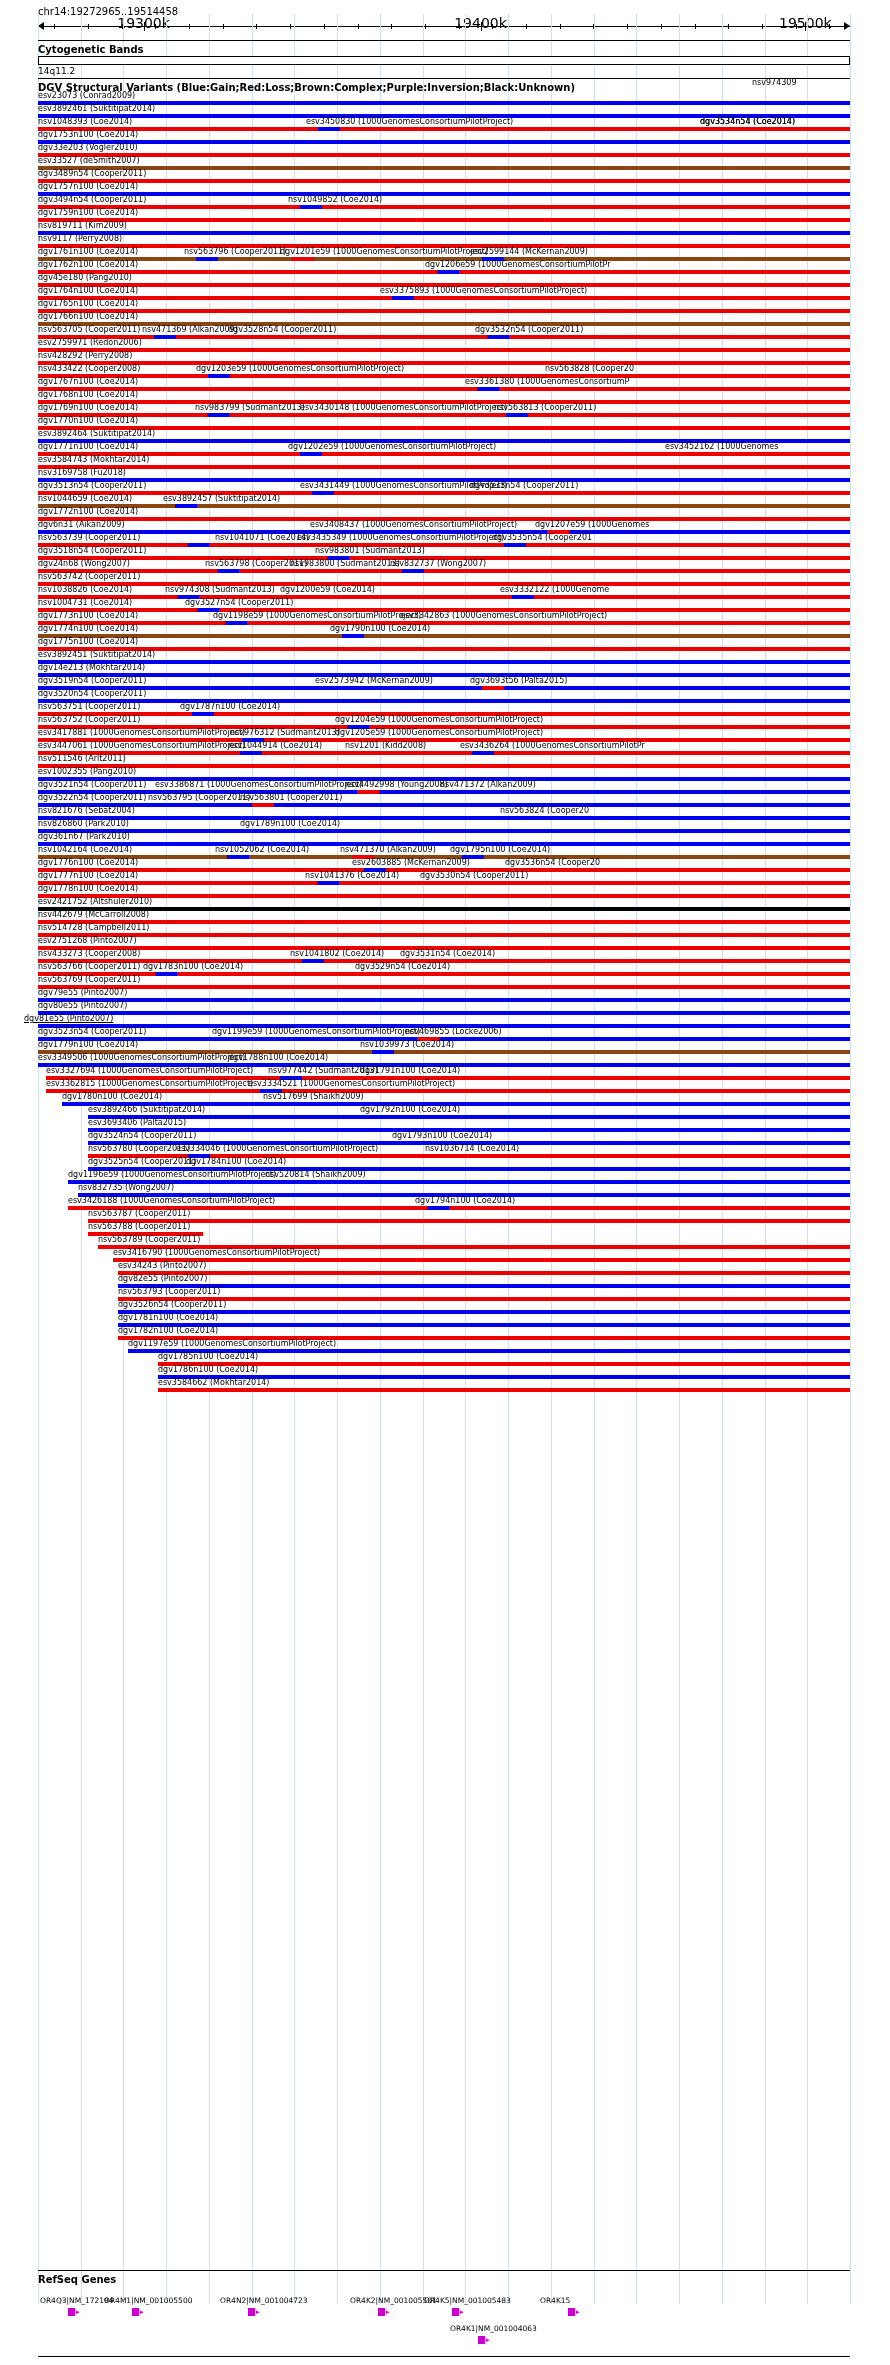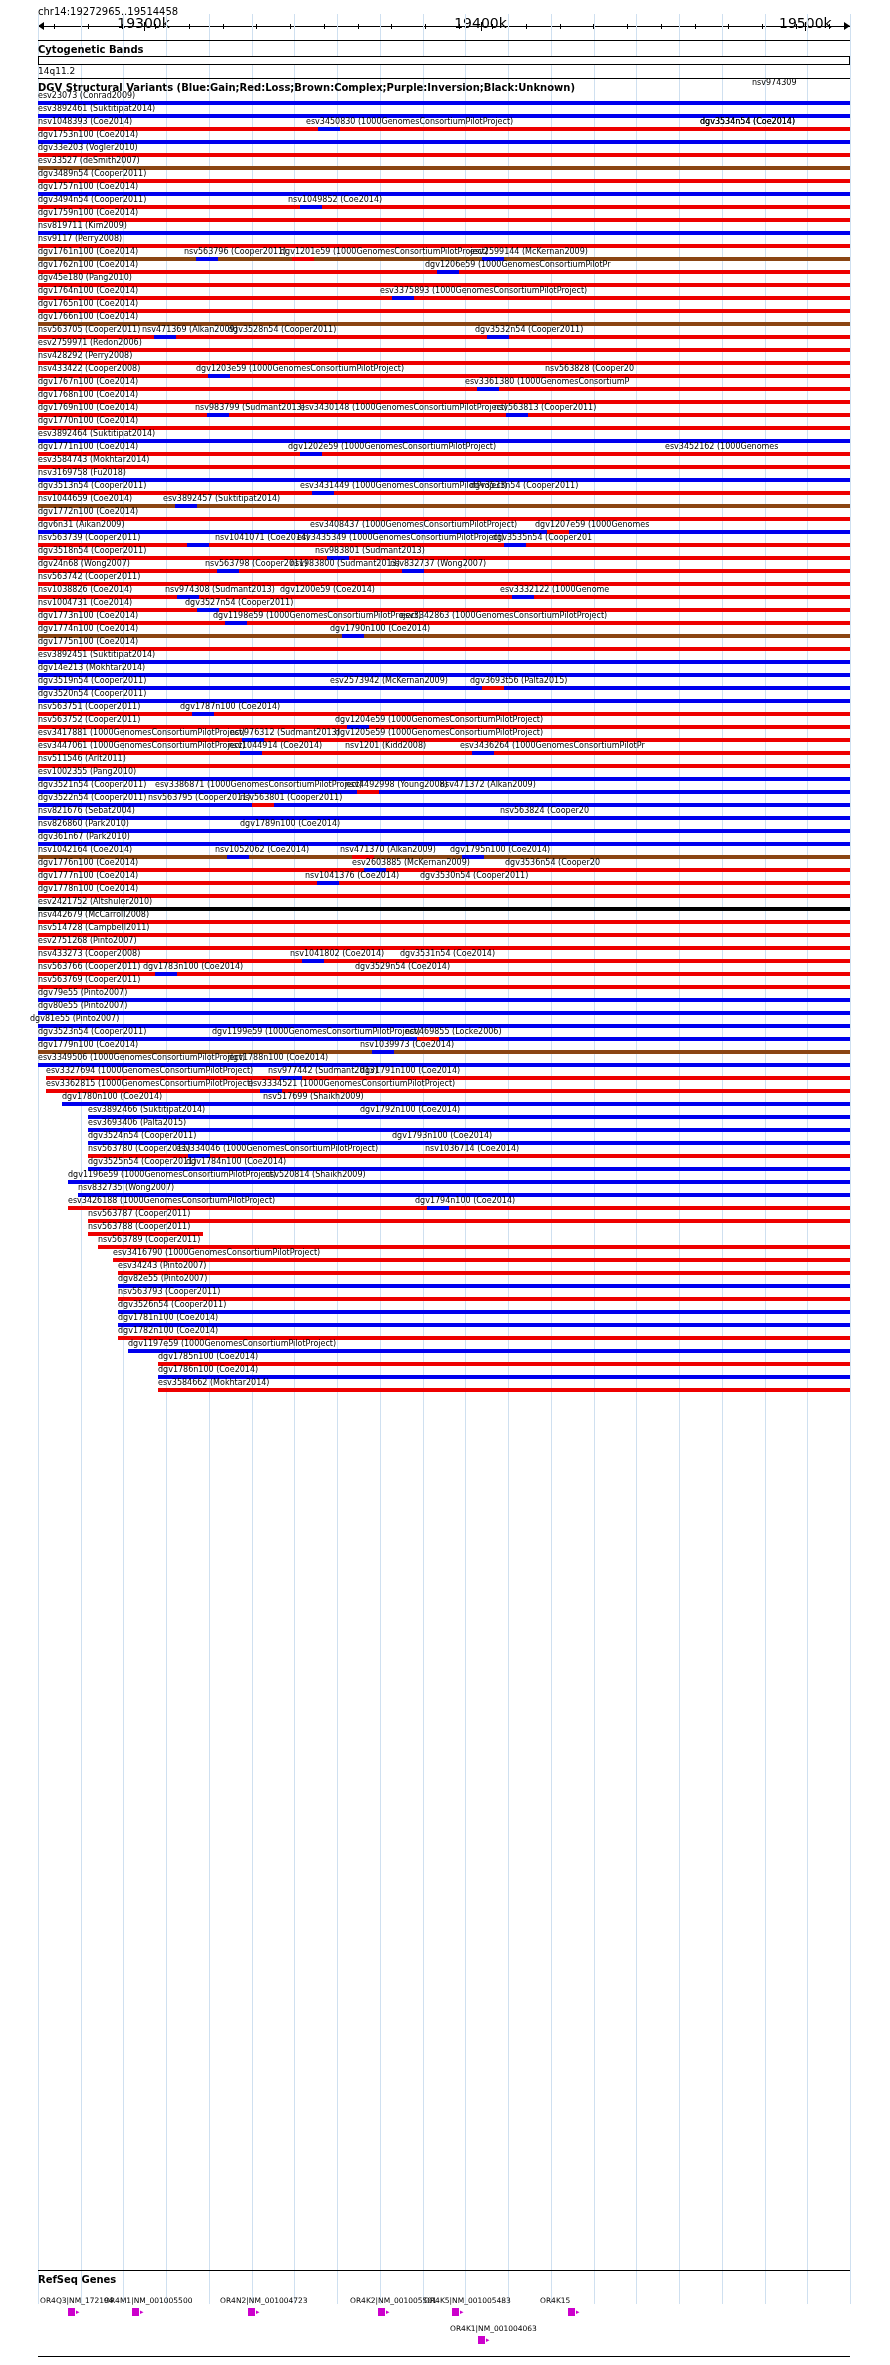--- a/index.html
+++ b/index.html
@@ -372,7 +372,7 @@
       <div class="row" style="top: 677px;">
         <div class="feat" style="left: 38px; width: 812px; top: 9px; background: rgb(0, 0, 238);"></div>
         <div class="flabel" style="left: 38px; top: 0px;">dgv3519n54 (Cooper2011)</div>
-        <div class="flabel" style="left: 330px; top: 0px;">esv2573942 (McKernan2009)</div>
+        <div class="flabel" style="left: 315px; top: 0px;">esv2573942 (McKernan2009)</div>
         <div class="feat" style="left: 342px; width: 22px; height: 4px; top: 9px; background: rgb(0, 0, 238);"></div>
         <div class="flabel" style="left: 470px; top: 0px;">dgv3693t56 (Palta2015)</div>
         <div class="feat" style="left: 482px; width: 22px; height: 4px; top: 9px; background: rgb(238, 0, 0);"></div>

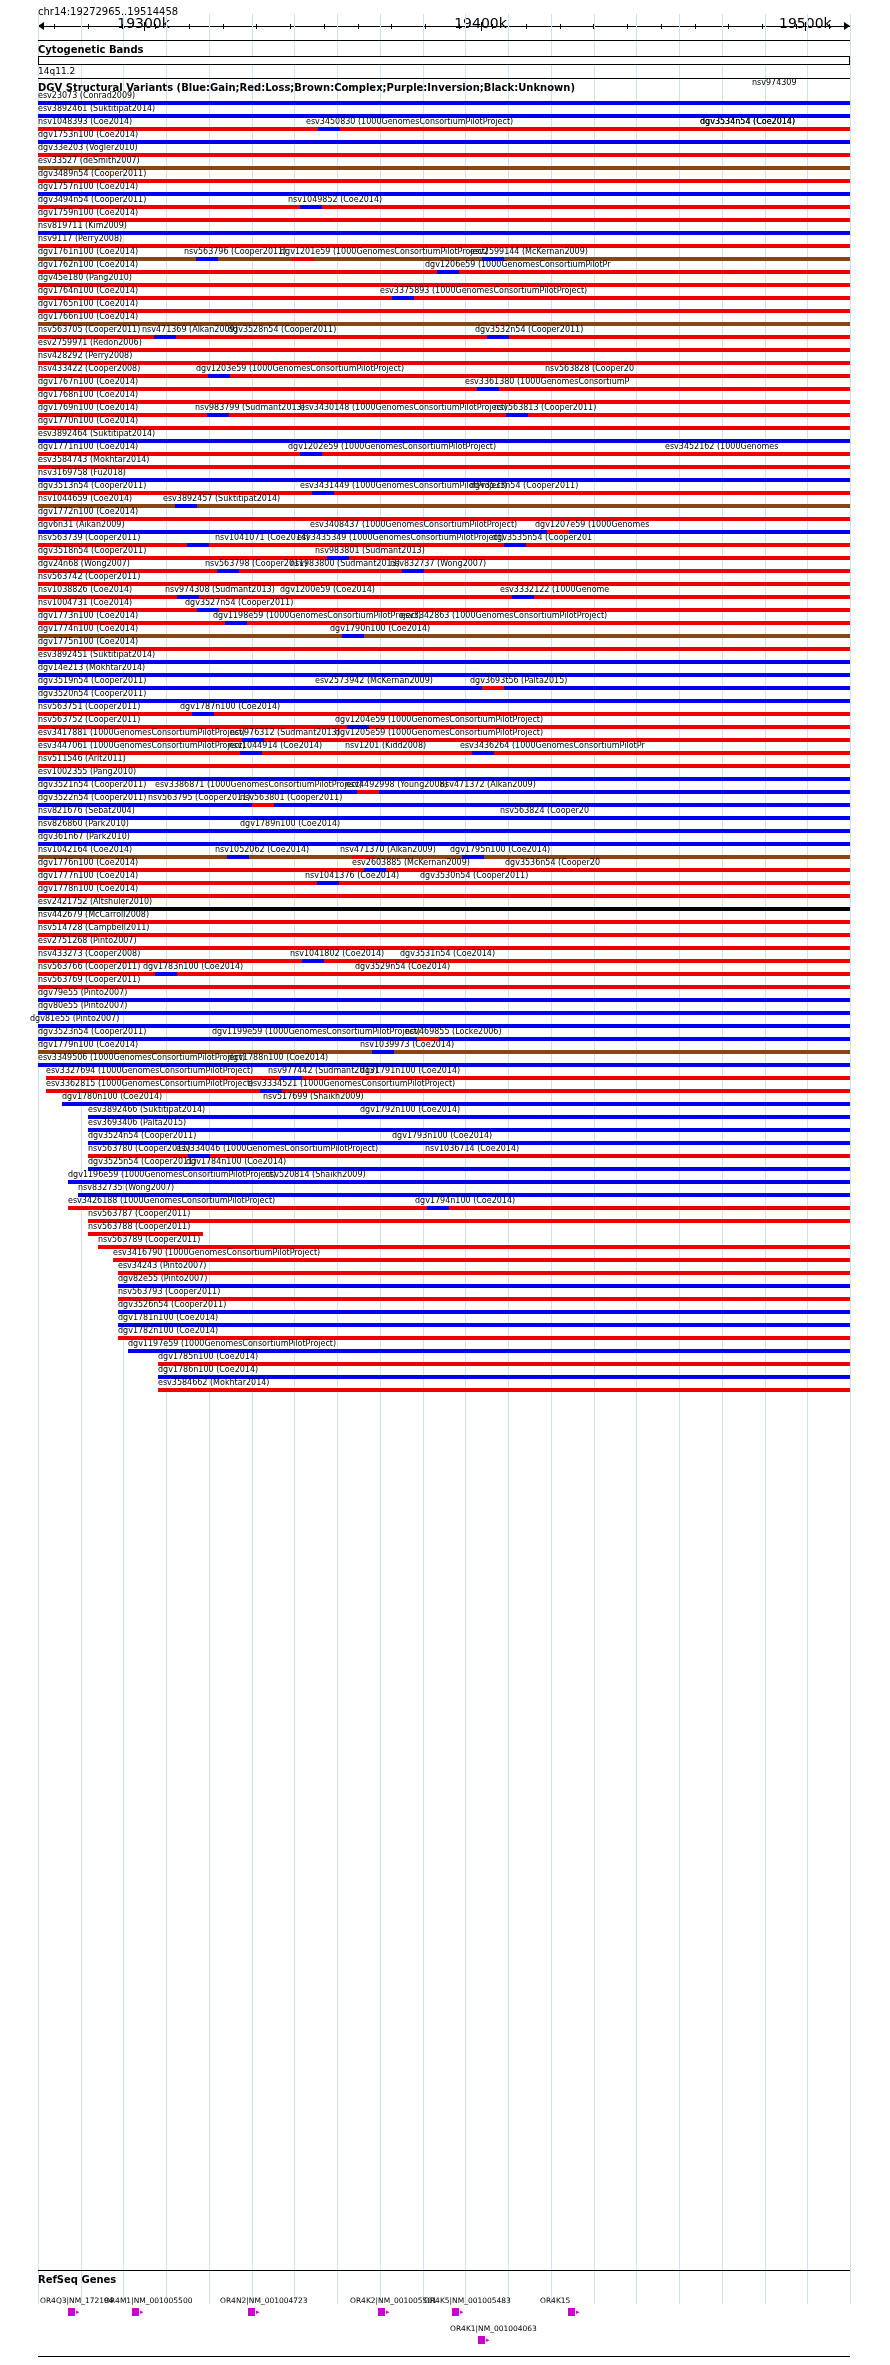--- a/index.html
+++ b/index.html
@@ -529,7 +529,7 @@
       </div>
       <div class="row" style="top: 1015px;">
         <div class="feat" style="left: 38px; width: 812px; top: 9px; background: rgb(0, 0, 238);"></div>
-        <div class="flabel" style="left: 30px; top: 0px;">dgv81e55 (Pinto2007)</div>
+        <div class="flabel" style="left: 24px; top: 0px; text-decoration: underline;">dgv81e55 (Pinto2007)</div>
       </div>
       <div class="row" style="top: 1028px;">
         <div class="feat" style="left: 38px; width: 812px; top: 9px; background: rgb(0, 0, 238);"></div>

